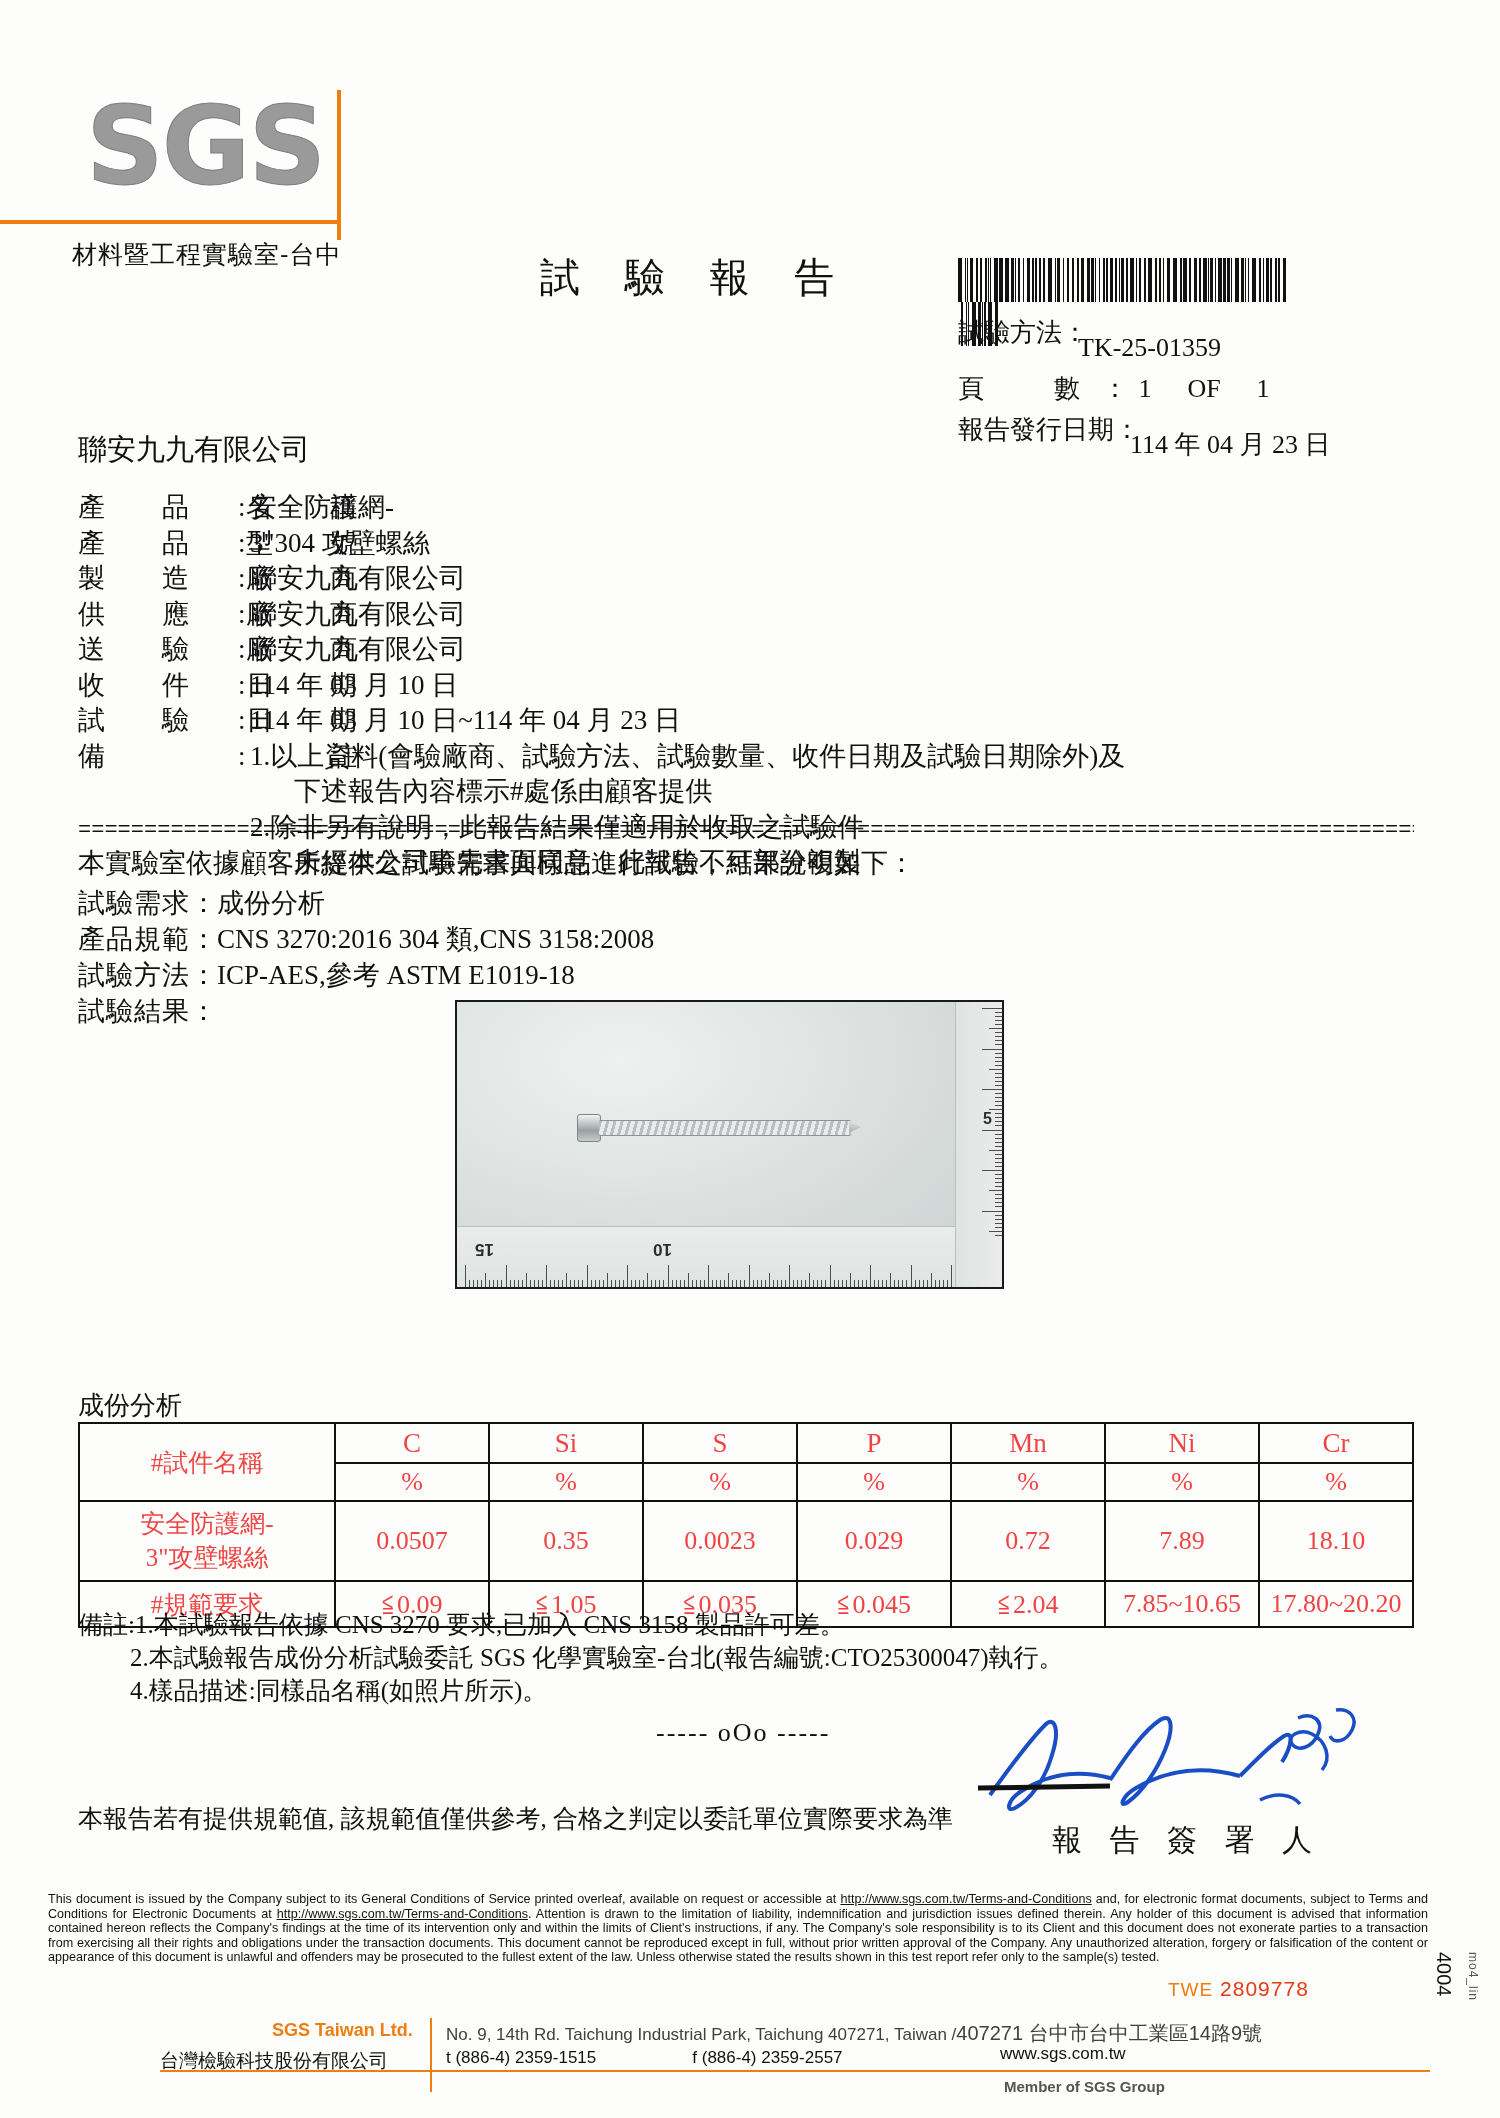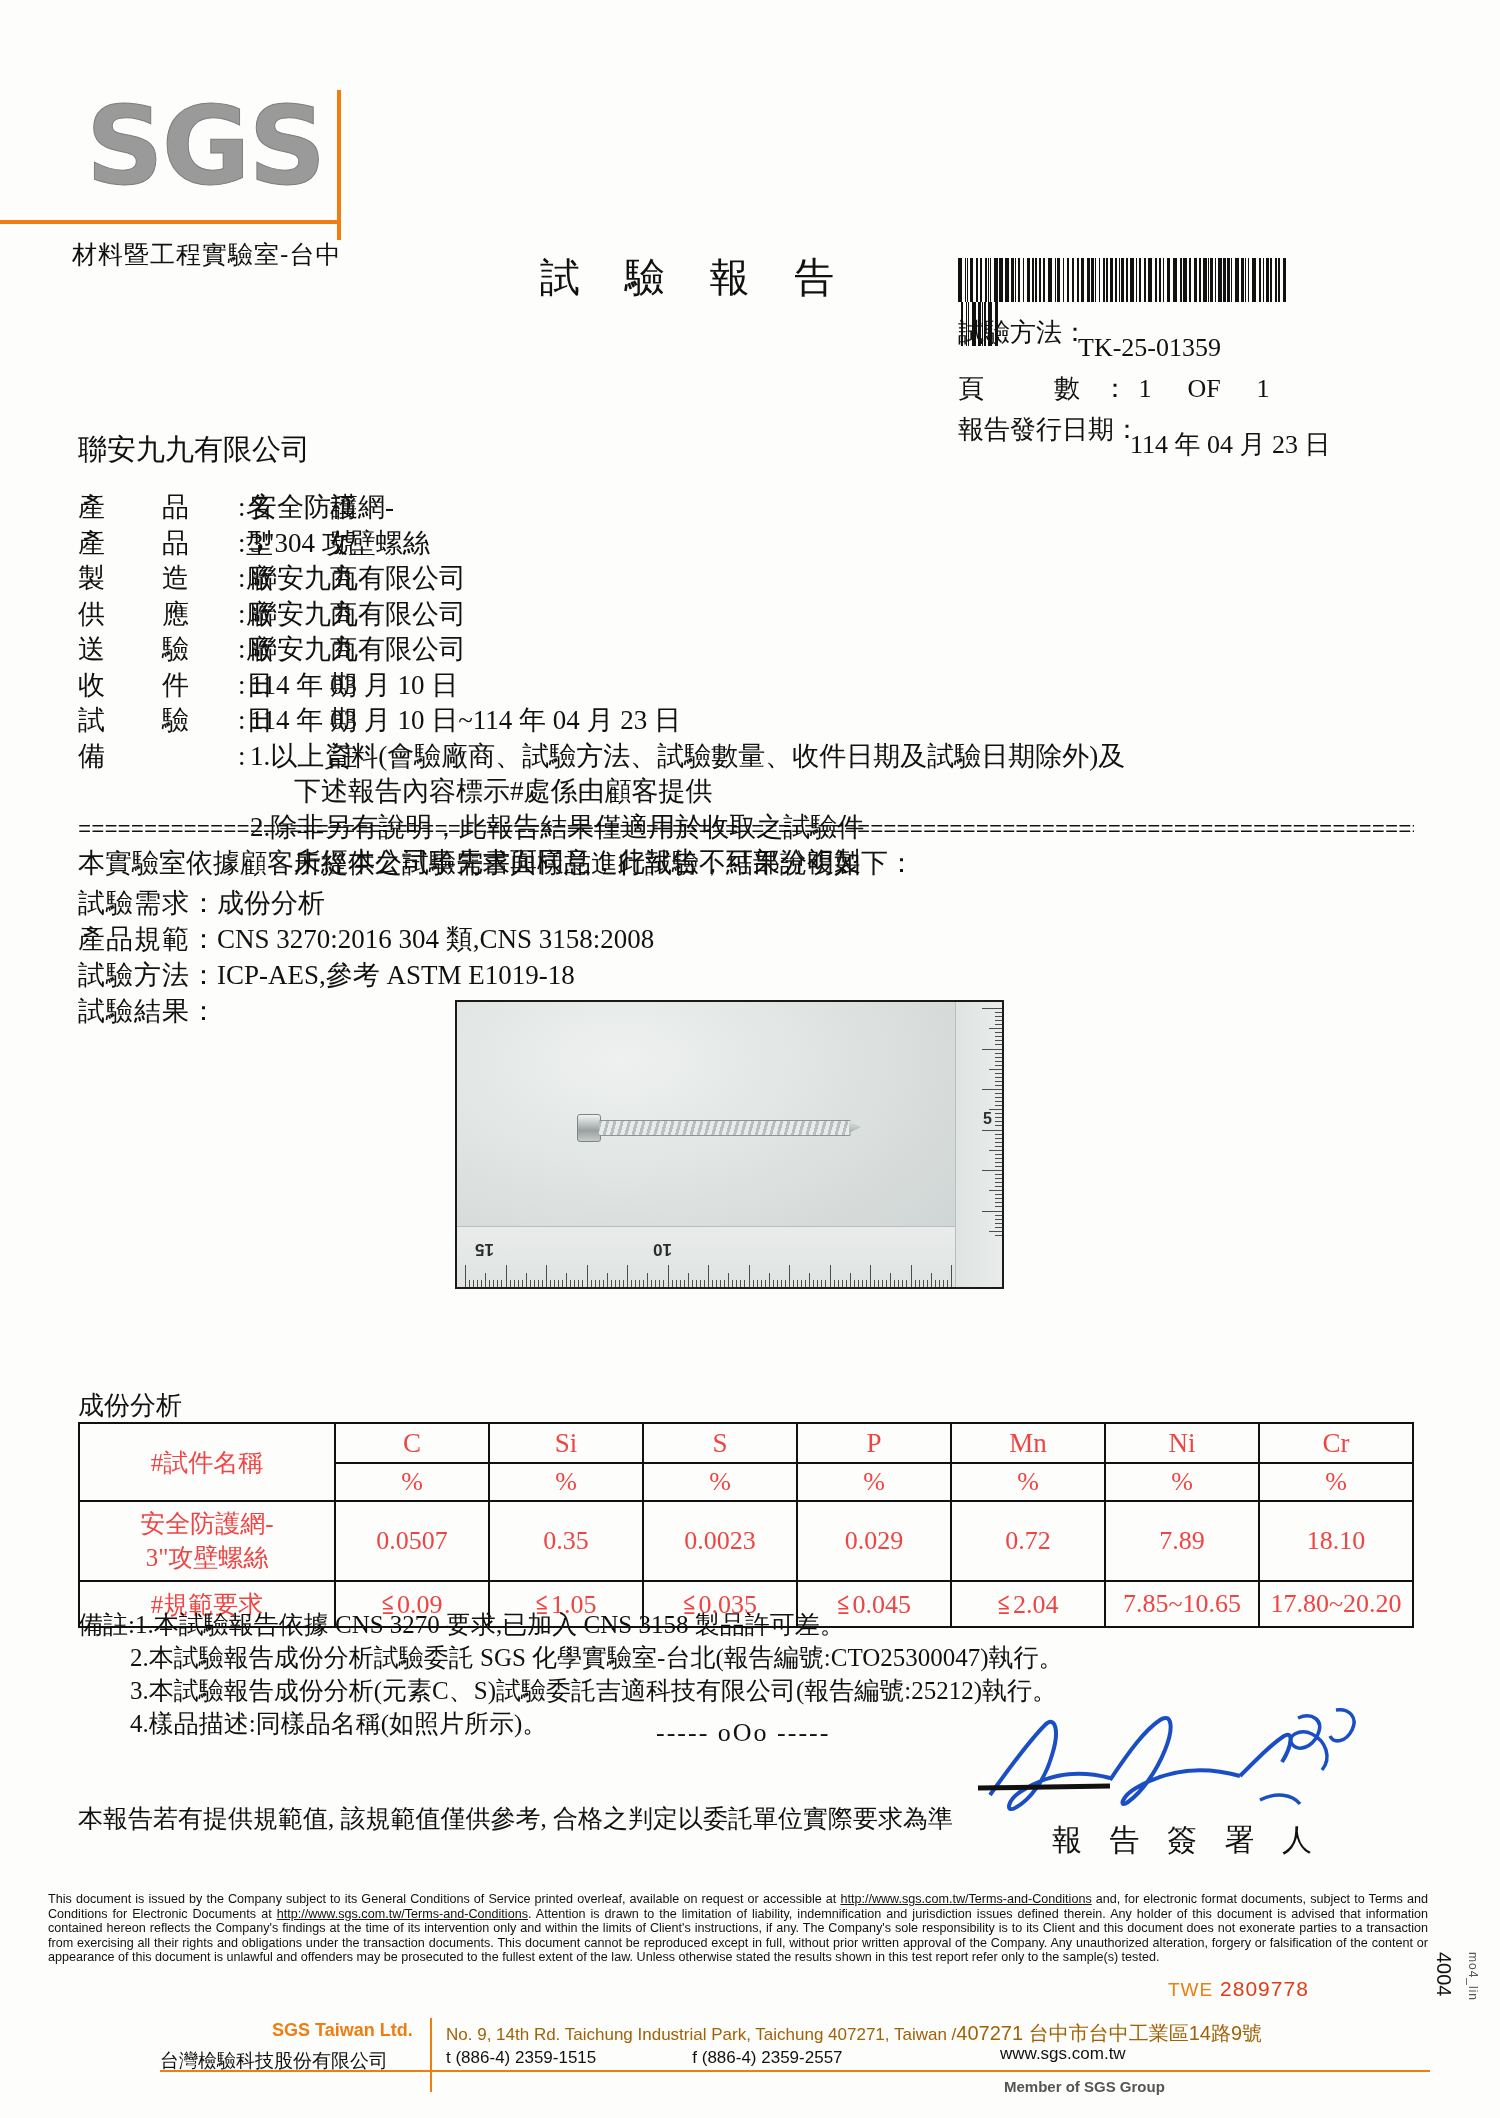--- a/index.html
+++ b/index.html
@@ -500,7 +500,6 @@
   <div class="footnotes" id="footnotes">
       <div class="fn-row"><span>備註:</span><span>1.本試驗報告依據 CNS 3270 要求,已加入 CNS 3158 製品許可差。</span></div>
       <div class="fn-row fn-ind"><span>2.本試驗報告成份分析試驗委託 SGS 化學實驗室-台北(報告編號:CTO25300047)執行。</span></div>
-      <div class="fn-row fn-ind"><span>3.本試驗報告成份分析(元素C、S)試驗委託吉適科技有限公司(報告編號:25212)執行。</span></div>
       <div class="fn-row fn-ind"><span>4.樣品描述:同樣品名稱(如照片所示)。</span></div>
     </div>
   <div class="ooo">----- oOo -----</div>

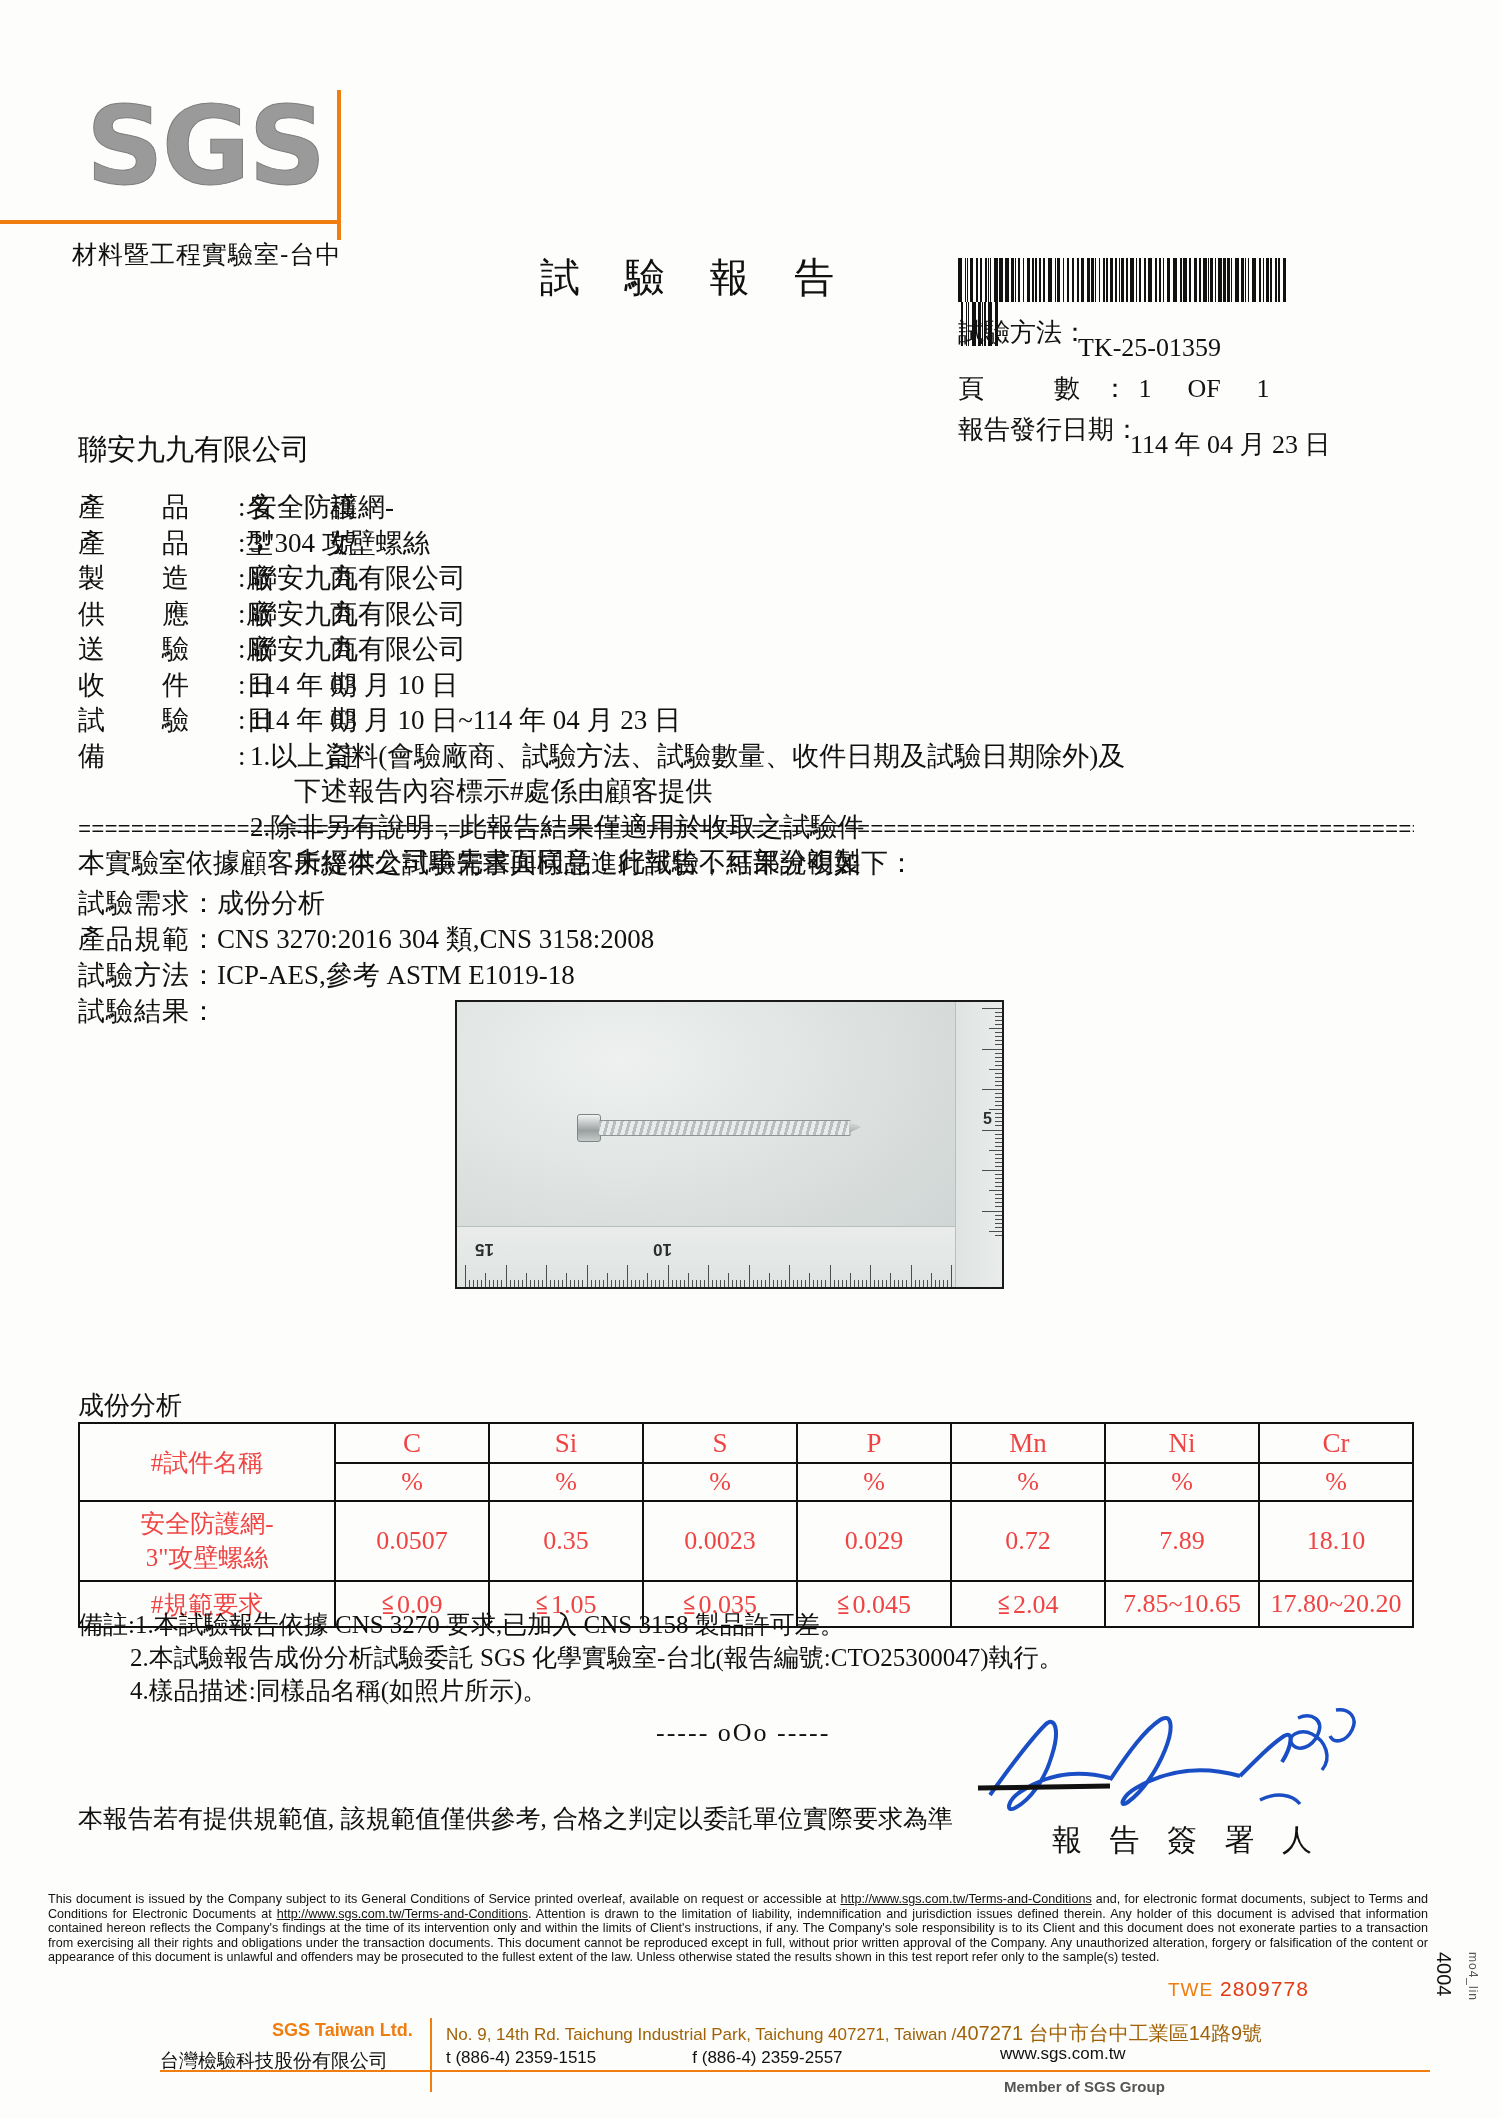--- a/index.html
+++ b/index.html
@@ -146,7 +146,7 @@
     font-size:18px;font-weight:bold;color:#f07d10;}
   .sgs-tw-cn{position:absolute;left:160px;top:2048px;font-size:19px;color:#111;}
   .addr1{position:absolute;left:446px;top:2020px;font-family:"Liberation Sans",sans-serif;
-    font-size:17px;color:#a16207;white-space:nowrap;}
+    font-size:17px;color:#404040;white-space:nowrap;}
   .addr1 .big{font-size:20px;}
   .addr2{position:absolute;left:446px;top:2048px;font-family:"Liberation Sans",sans-serif;
     font-size:17px;color:#111;white-space:nowrap;}

